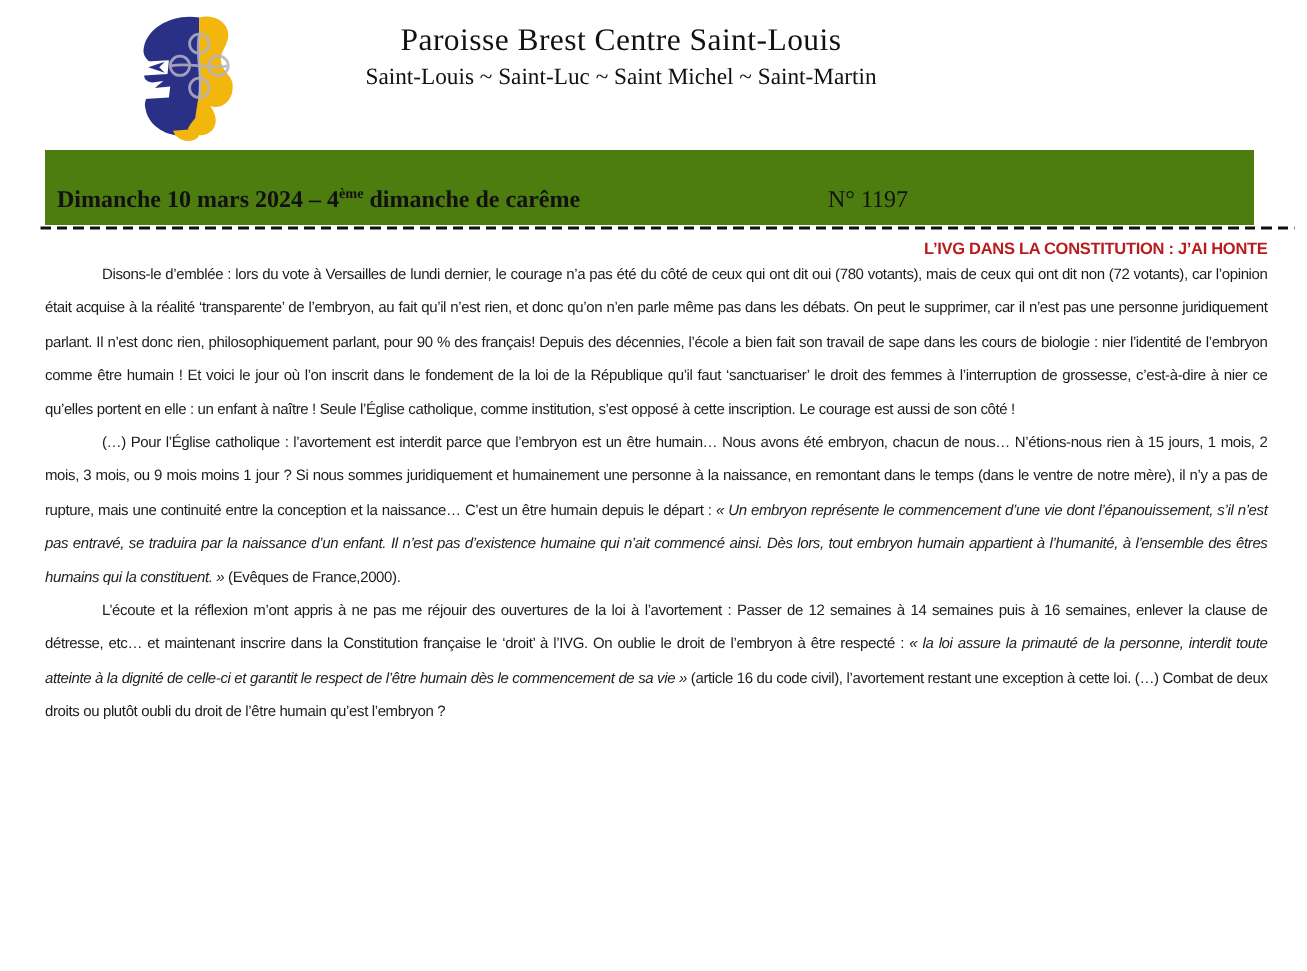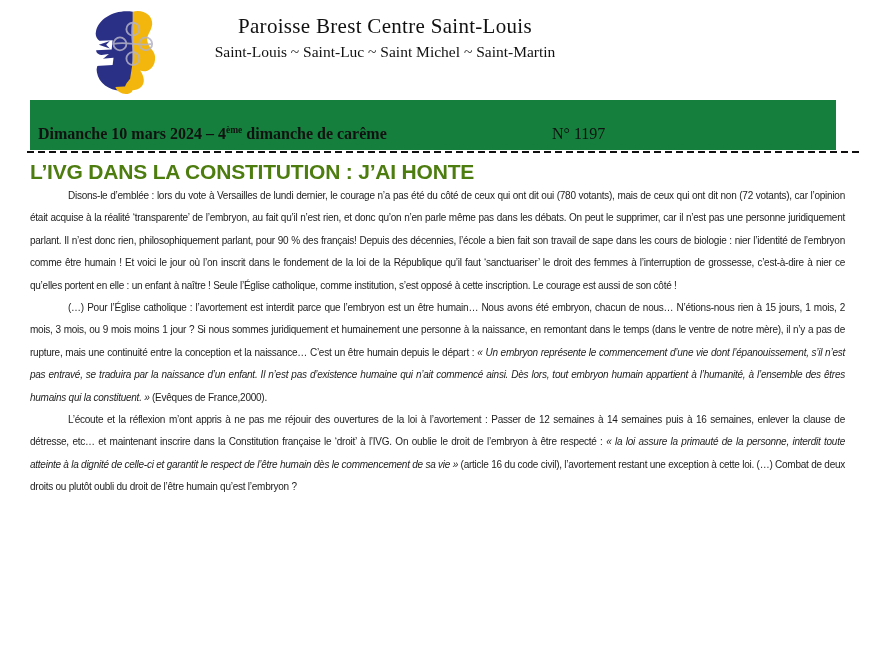--- a/index.html
+++ b/index.html
@@ -15,7 +15,7 @@
   .logo{position:absolute;left:85px;top:8px;width:92px;height:92px;}
   .masthead-text{
     position:absolute;left:0;top:14px;width:770px;text-align:center;
-    font-family:"Liberation Serif",serif;color:#111;
+    font-family:"Liberation Serif",serif;color:#111;padding-left:29px;
   }
   .m-title{font-size:21px;letter-spacing:.3px;margin-bottom:4px;}
   .m-sub{font-size:15.5px;margin-bottom:0;}

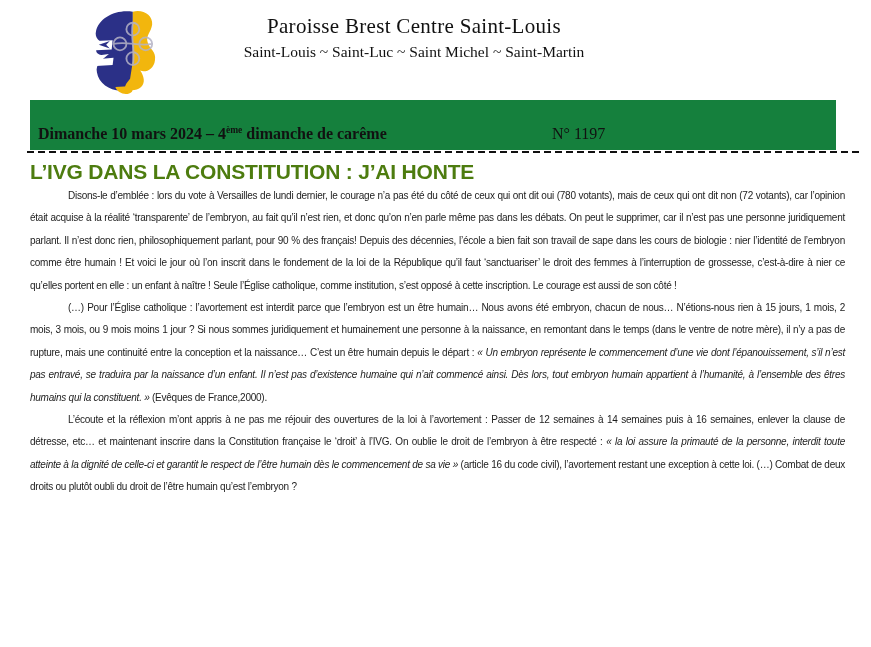--- a/index.html
+++ b/index.html
@@ -24,7 +24,7 @@
   
   .issue-bar{
     position:absolute;left:30px;top:100px;width:806px;height:50px;
-    background:#15803d;
+    background:#4d7c0f;
     font-family:"Liberation Serif",serif;font-size:16px;color:#111;
   }
   .issue-date{position:absolute;left:8px;bottom:7px;font-weight:bold;white-space:nowrap;}

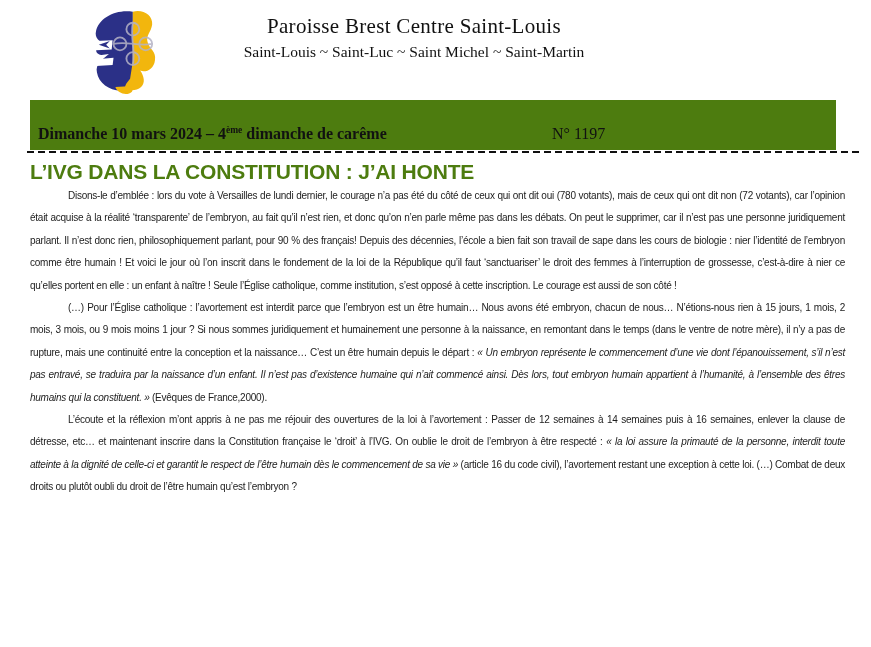--- a/index.html
+++ b/index.html
@@ -42,8 +42,8 @@
     position:absolute;left:30px;top:160px;width:815px;
   }
   .article h1{
-    margin:0 0 1px 0;text-align:left;
-    font-size:21px;font-weight:bold;letter-spacing:-0.2px;color:#4d7c0f;
+    margin:0 0 1px 0;text-align:right;
+    font-size:11px;font-weight:bold;letter-spacing:-0.2px;color:#b91c1c;
     font-family:"Liberation Sans",sans-serif;
   }
   .article p{

